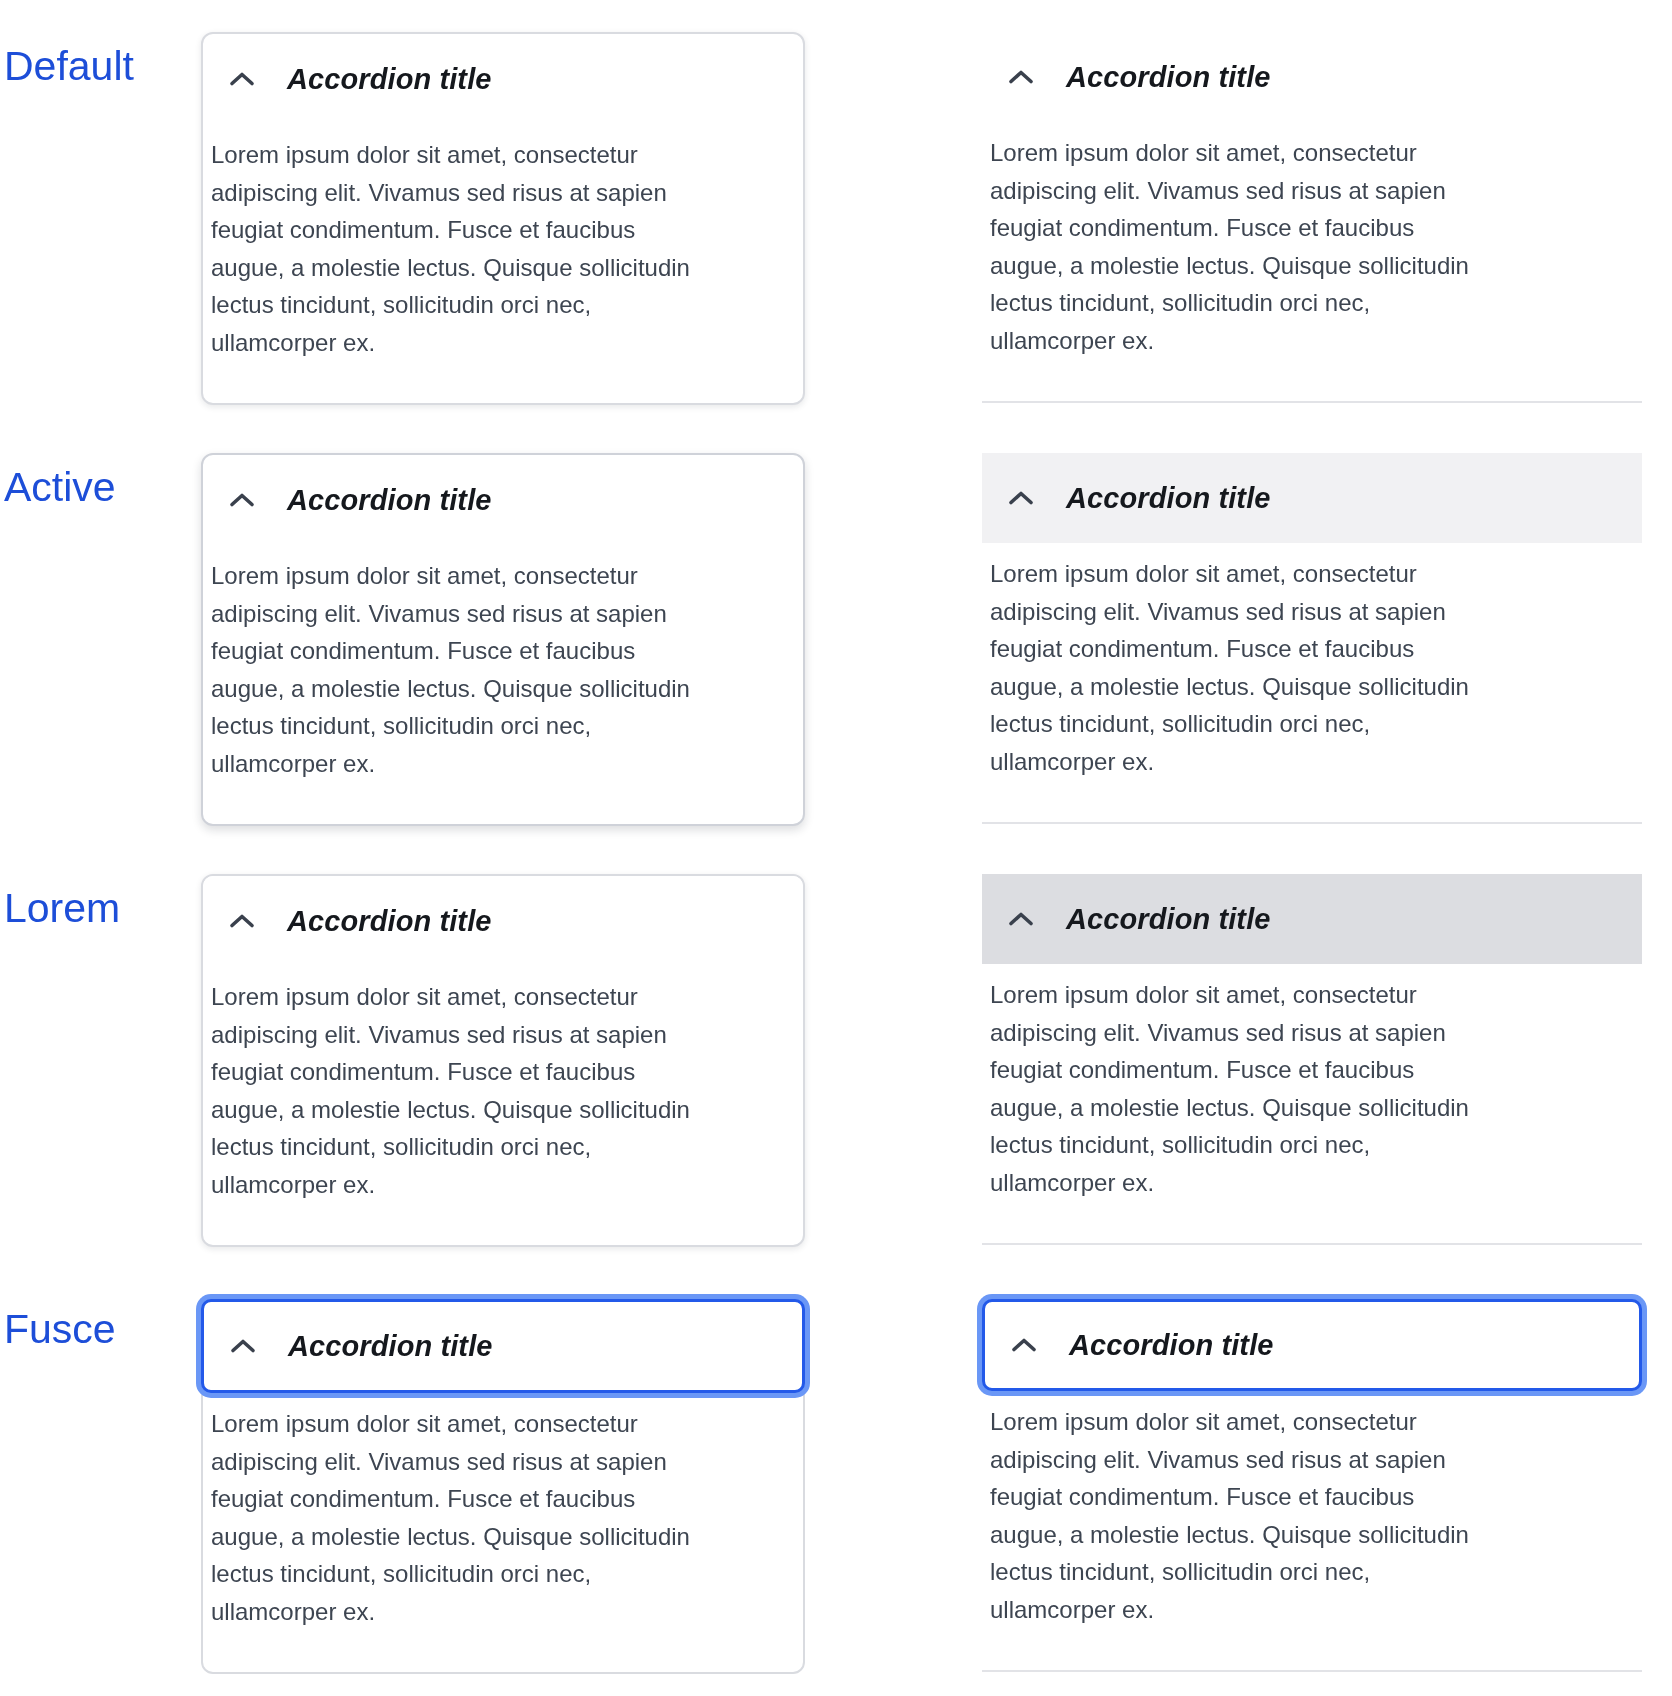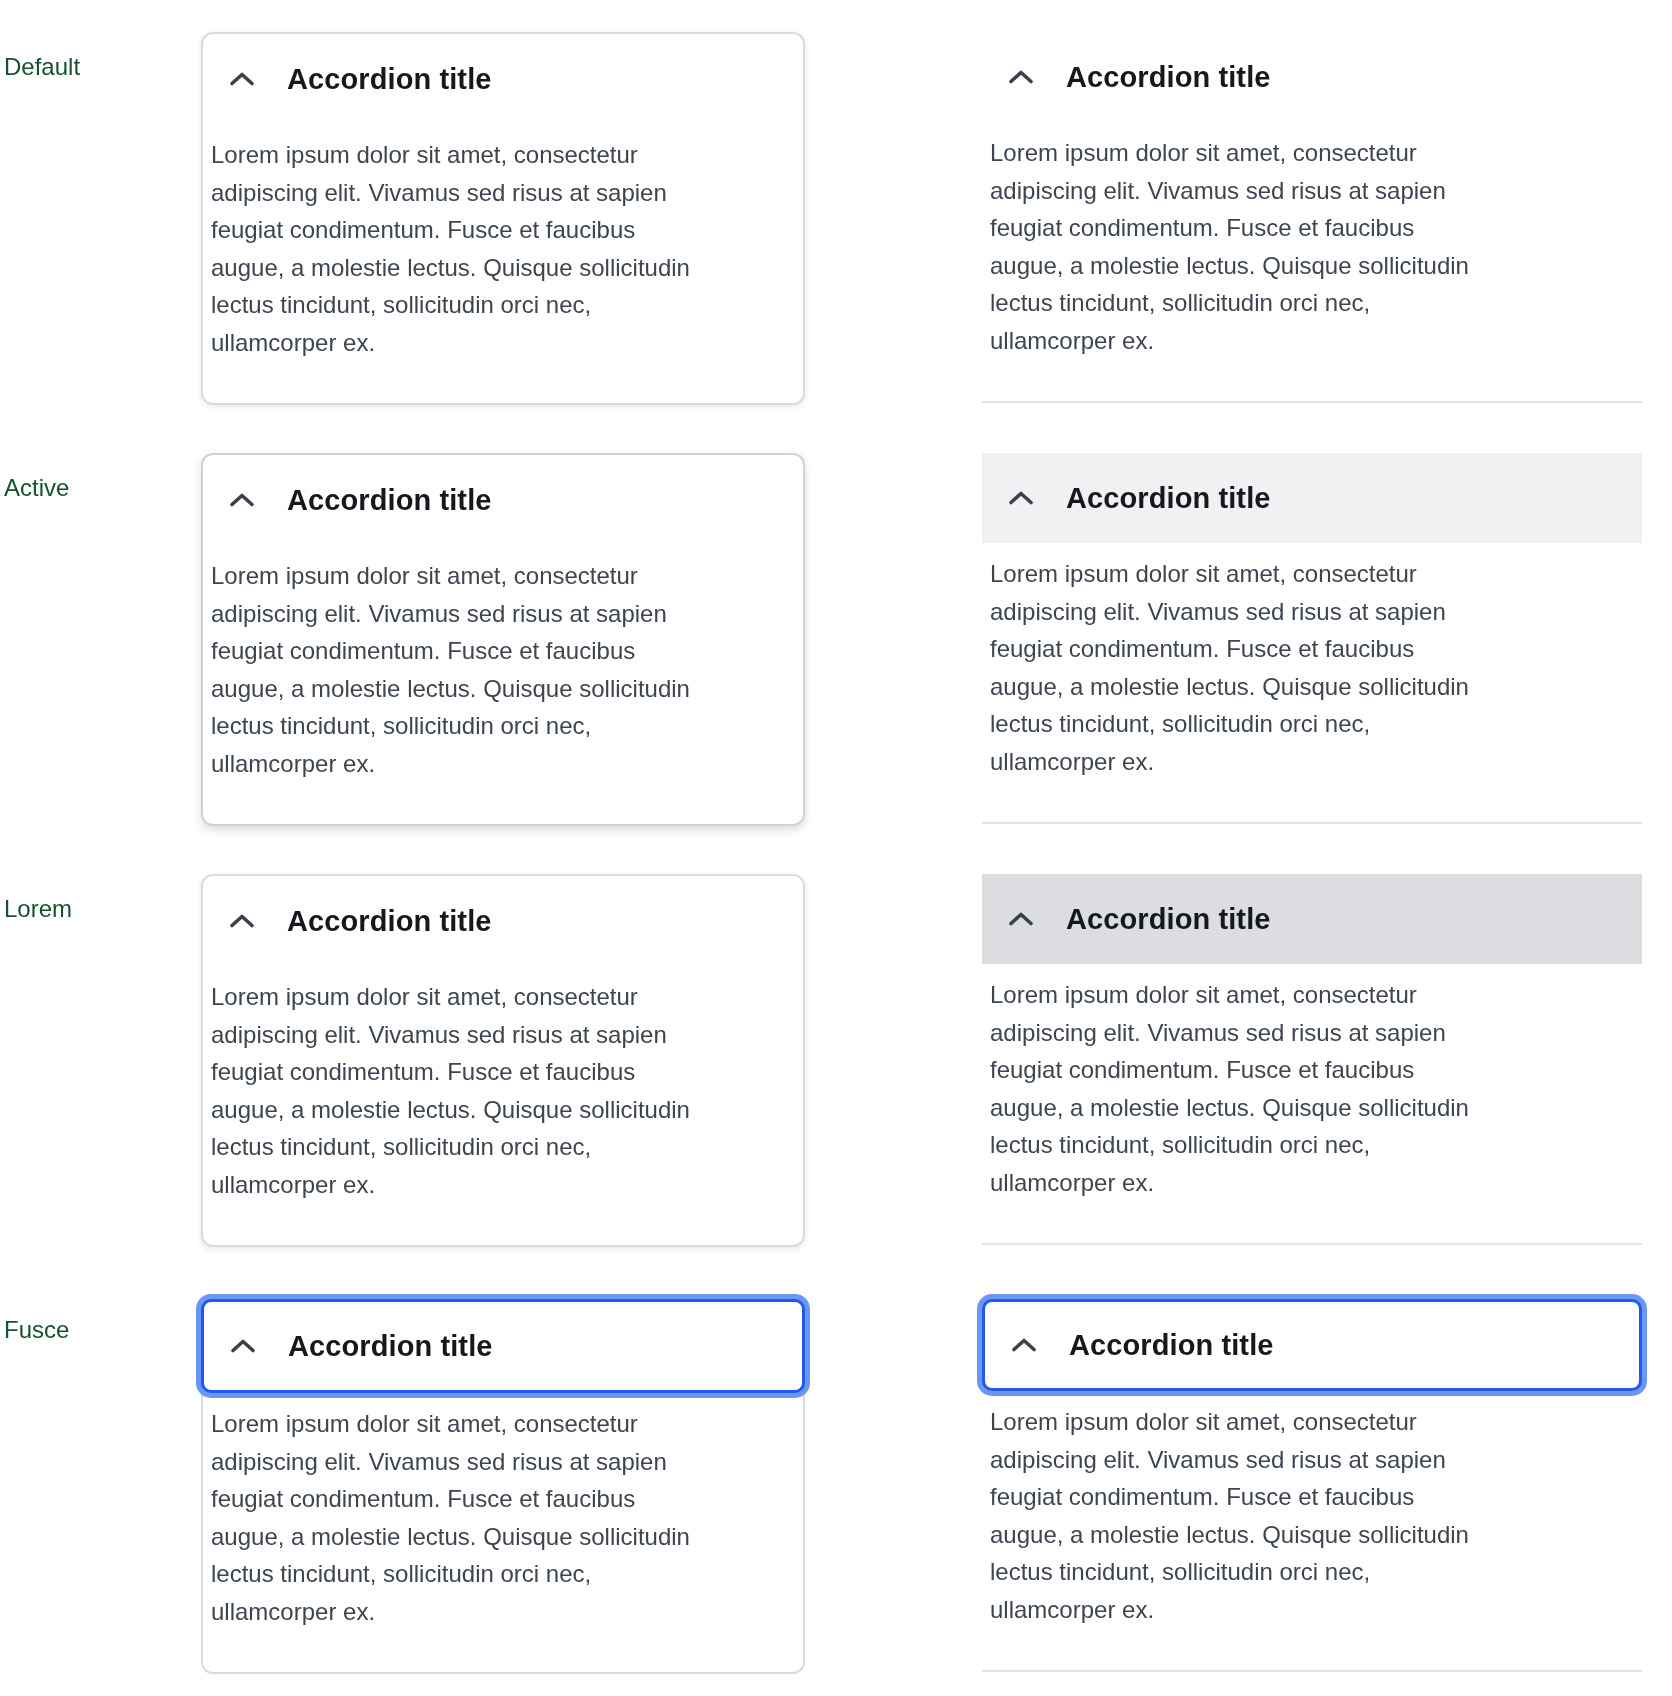--- a/index.html
+++ b/index.html
@@ -15,8 +15,8 @@
   .row.r4{top:1295px;}
 
   .state-label{
-    position:absolute;left:4px;top:22px;
-    font-size:24px;line-height:1.1;color:#14532d;
+    position:absolute;left:4px;top:12px;
+    font-size:41px;line-height:1.1;color:#1d4ed8;
   }
 
   .variant{position:absolute;top:0;}

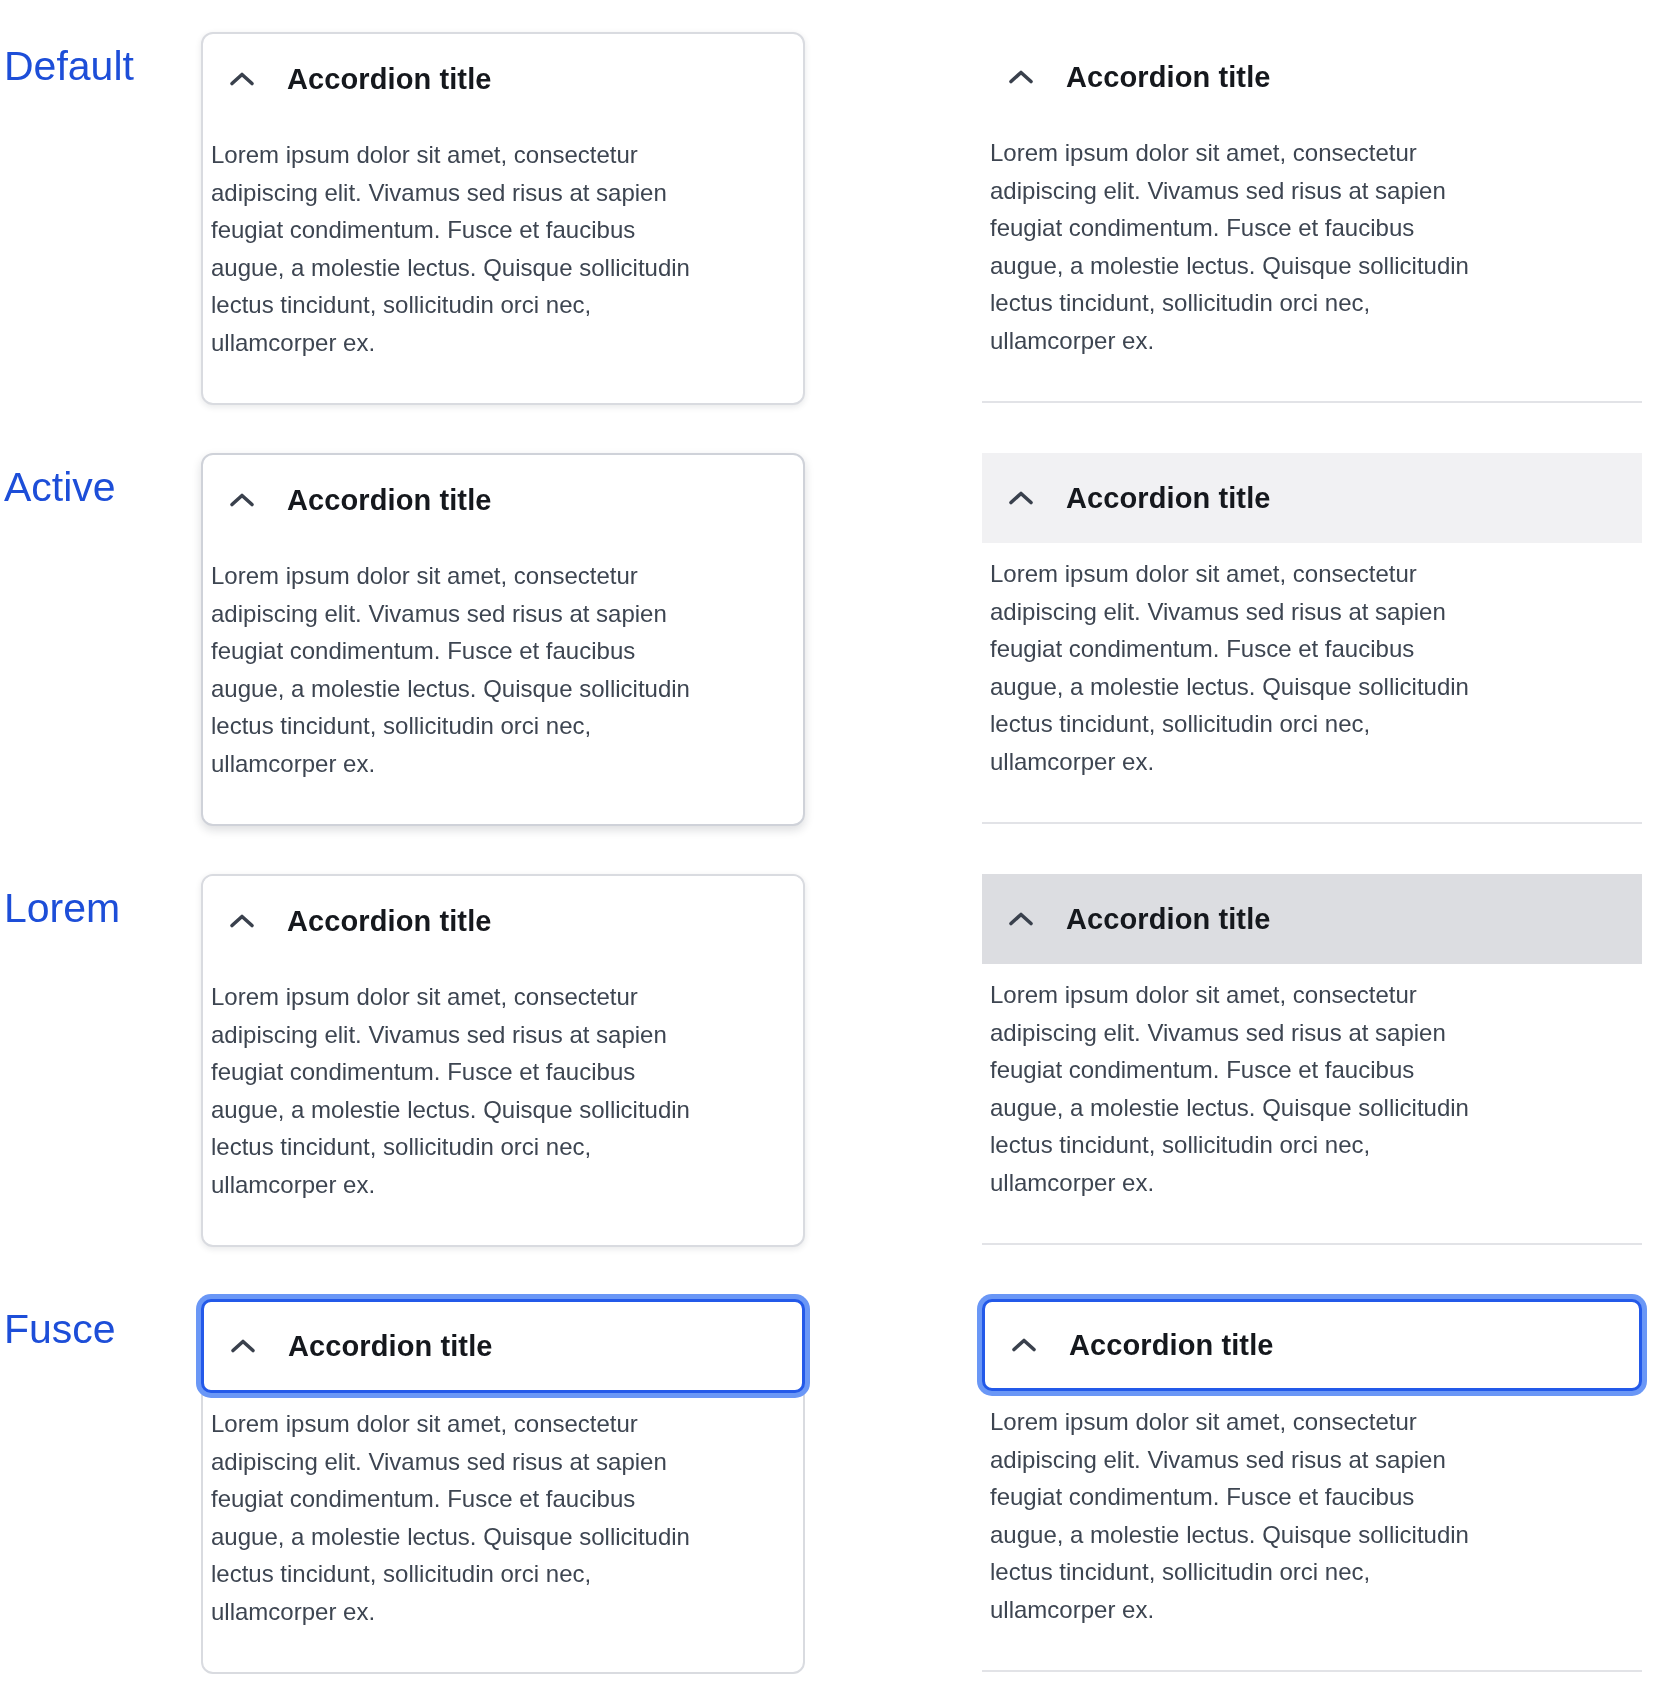--- a/index.html
+++ b/index.html
@@ -74,6 +74,7 @@
   .acc-title{
     font-size:29px;font-weight:700;color:#15181d;letter-spacing:.1px;
     white-space:nowrap;
+    font-style:italic;
   }
 
   

